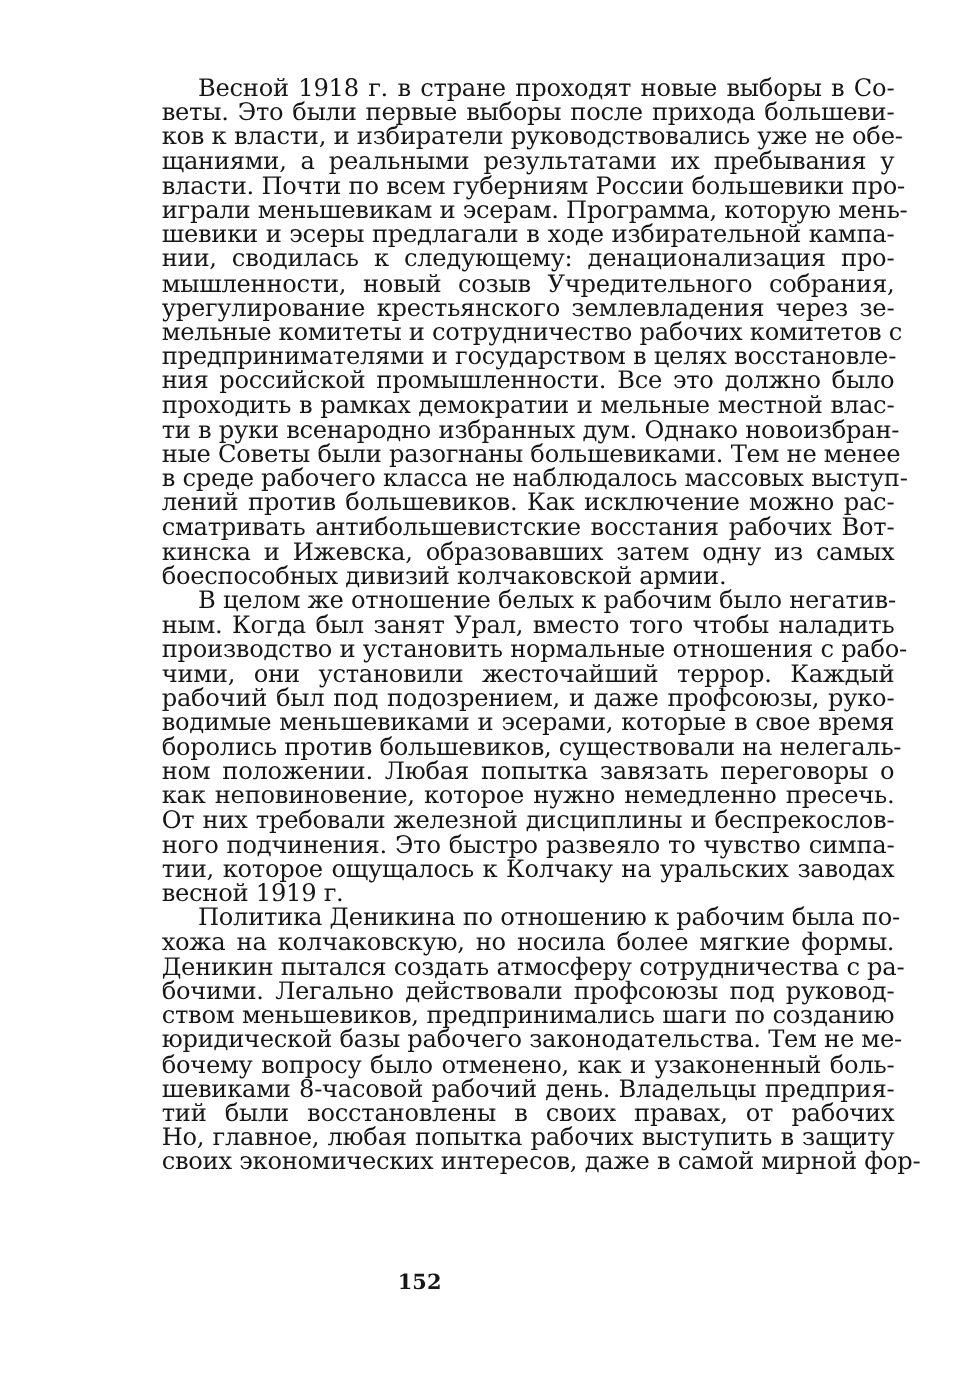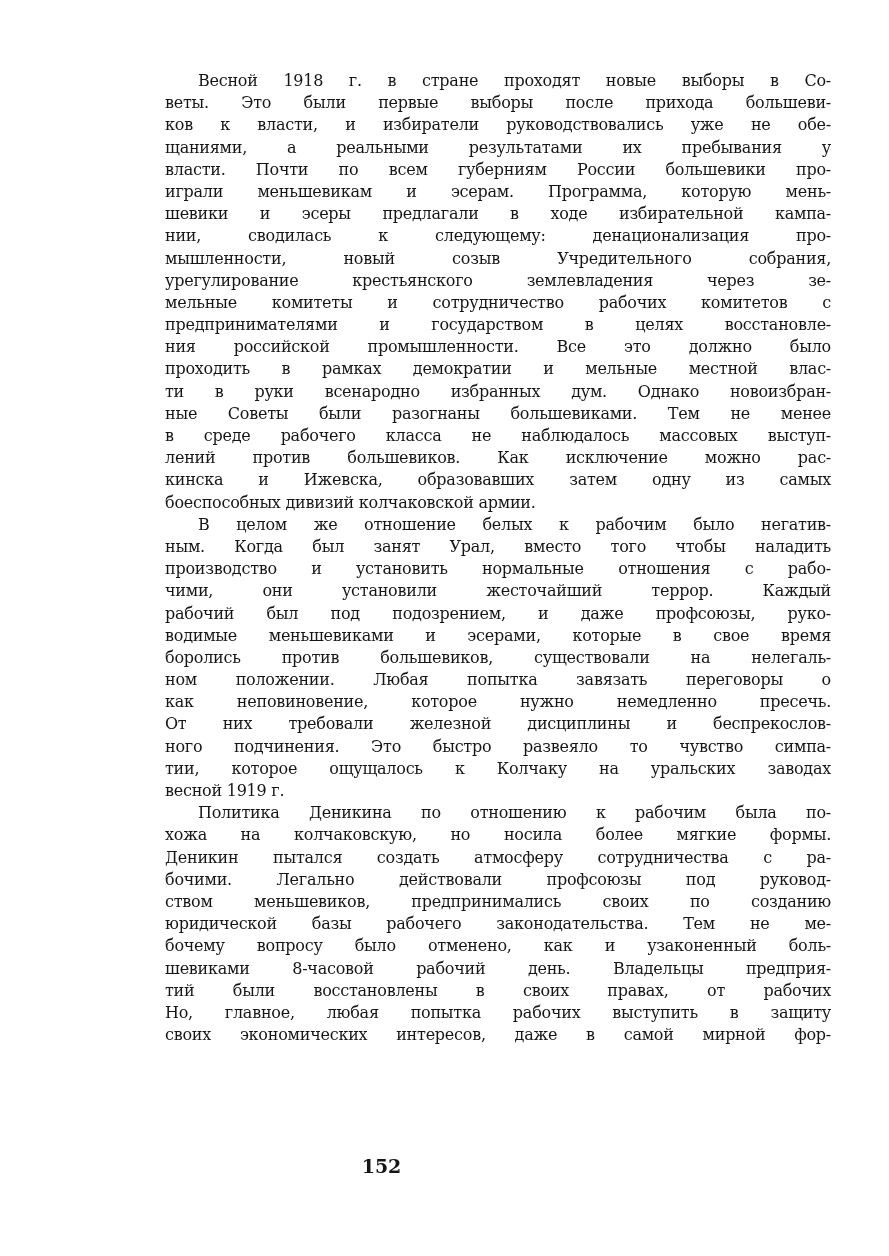--- a/index.html
+++ b/index.html
@@ -5,9 +5,9 @@
   html, body { margin: 0; padding: 0; background: #ffffff; }
   body { width: 889px; height: 1256px; position: relative; overflow: hidden; }
   .page {
-    position: absolute; left: 165px; top: 70px; width: 666px;
+    position: absolute; left: 147px; top: 70px; width: 666px;
     font-family: "DejaVu Serif", "Liberation Serif", serif;
-    font-size: 16px; color: #161616;
+    font-size: 22px; color: #161616;
   }
   .line {
     display: block; height: 22.2px; line-height: 22.2px;

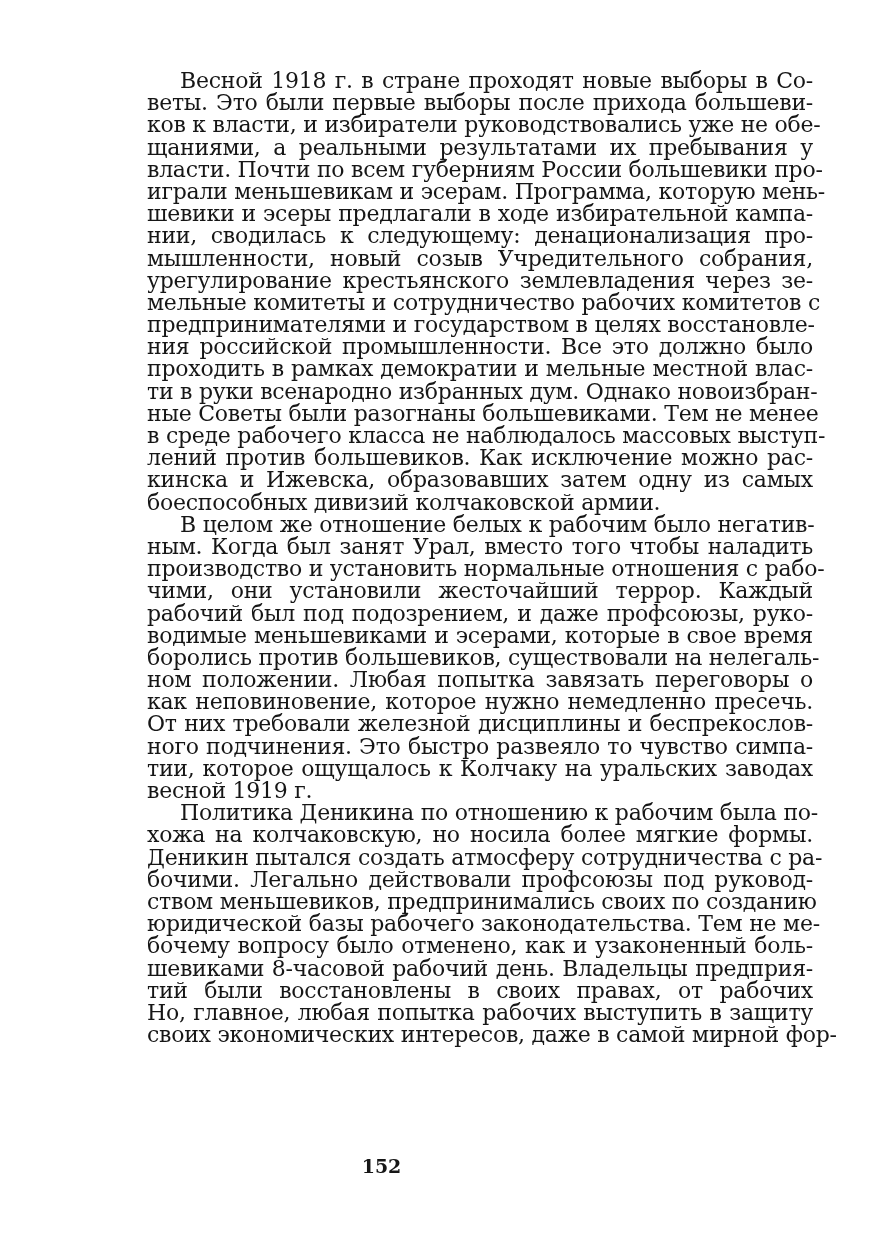--- a/index.html
+++ b/index.html
@@ -45,6 +45,7 @@
     <span class="line">ные Советы были разогнаны большевиками. Тем не менее</span>
     <span class="line">в среде рабочего класса не наблюдалось массовых выступ-</span>
     <span class="line">лений против большевиков. Как исключение можно рас-</span>
+    <span class="line">сматривать антибольшевистские восстания рабочих Вот-</span>
     <span class="line">кинска и Ижевска, образовавших затем одну из самых</span>
     <span class="line last">боеспособных дивизий колчаковской армии.</span>
   </div>

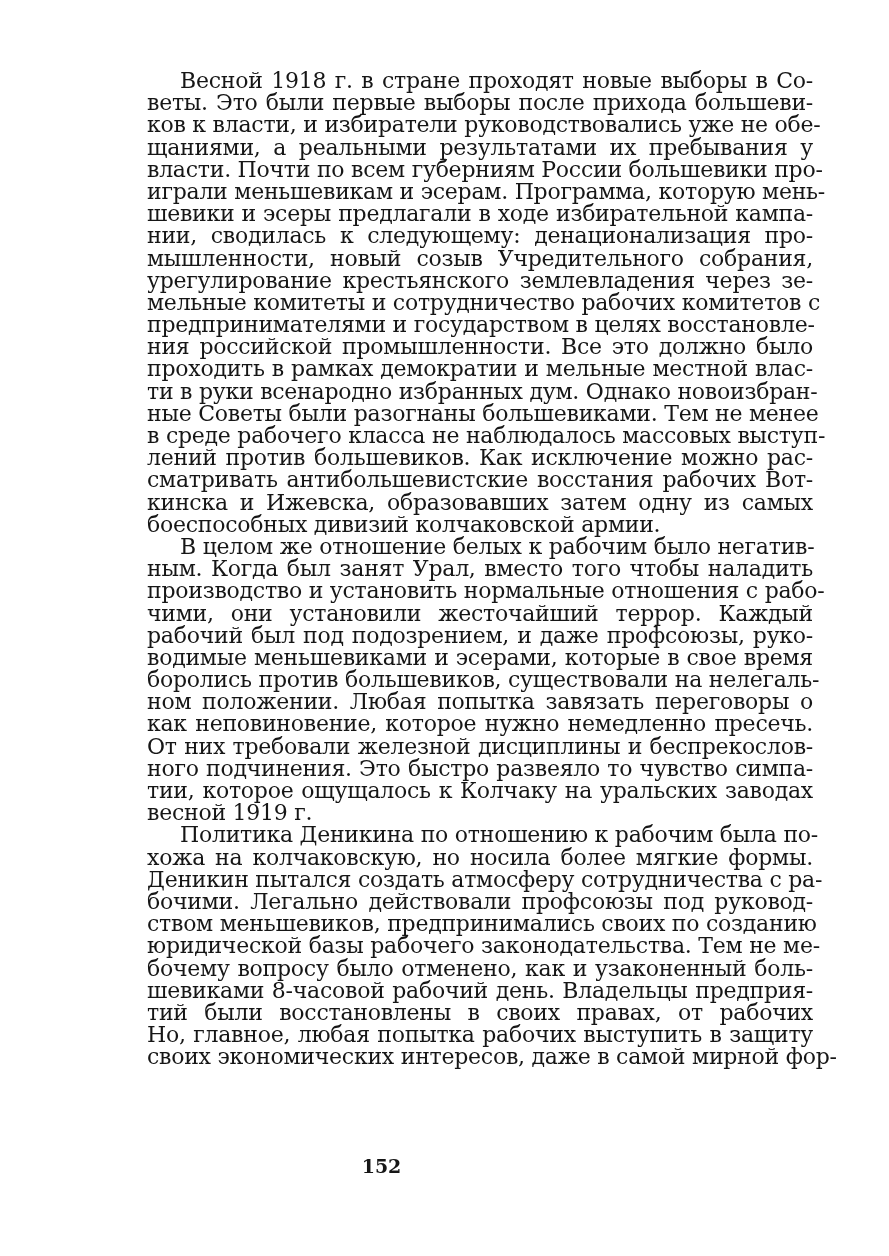--- a/index.html
+++ b/index.html
@@ -69,7 +69,7 @@
     <span class="line">хожа на колчаковскую, но носила более мягкие формы.</span>
     <span class="line">Деникин пытался создать атмосферу сотрудничества с ра-</span>
     <span class="line">бочими. Легально действовали профсоюзы под руковод-</span>
-    <span class="line">ством меньшевиков, предпринимались своих по созданию</span>
+    <span class="line">ством меньшевиков, предпринимались шаги по созданию</span>
     <span class="line">юридической базы рабочего законодательства. Тем не ме-</span>
     <span class="line">бочему вопросу было отменено, как и узаконенный боль-</span>
     <span class="line">шевиками 8-часовой рабочий день. Владельцы предприя-</span>

